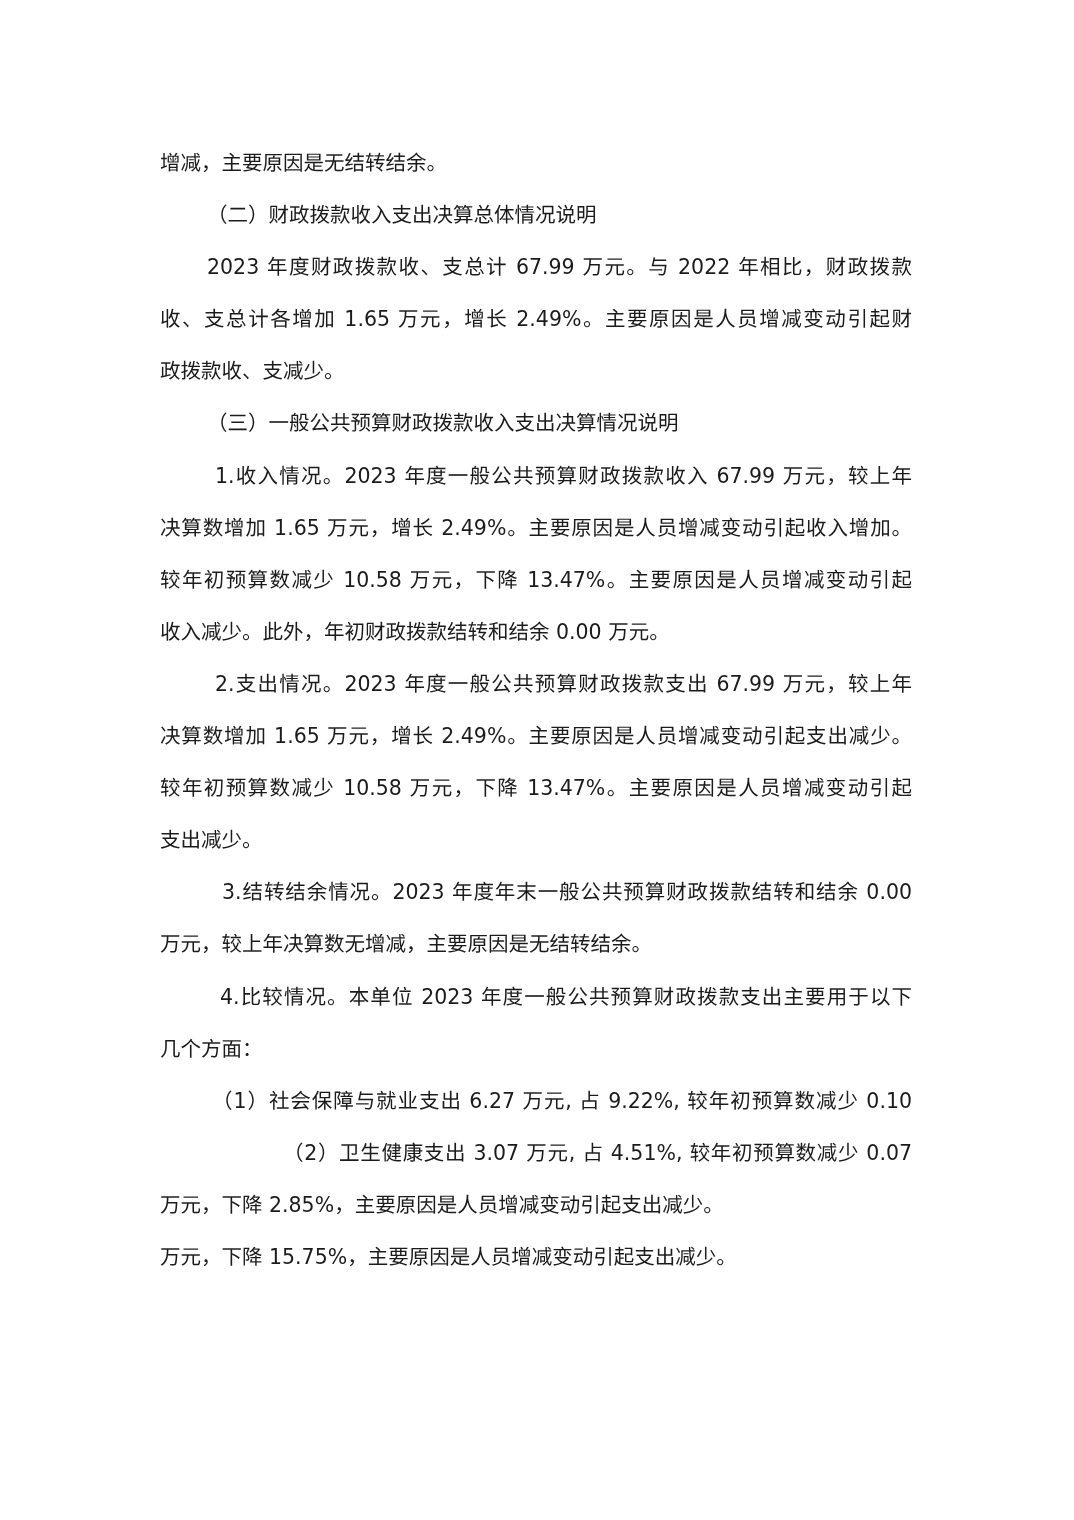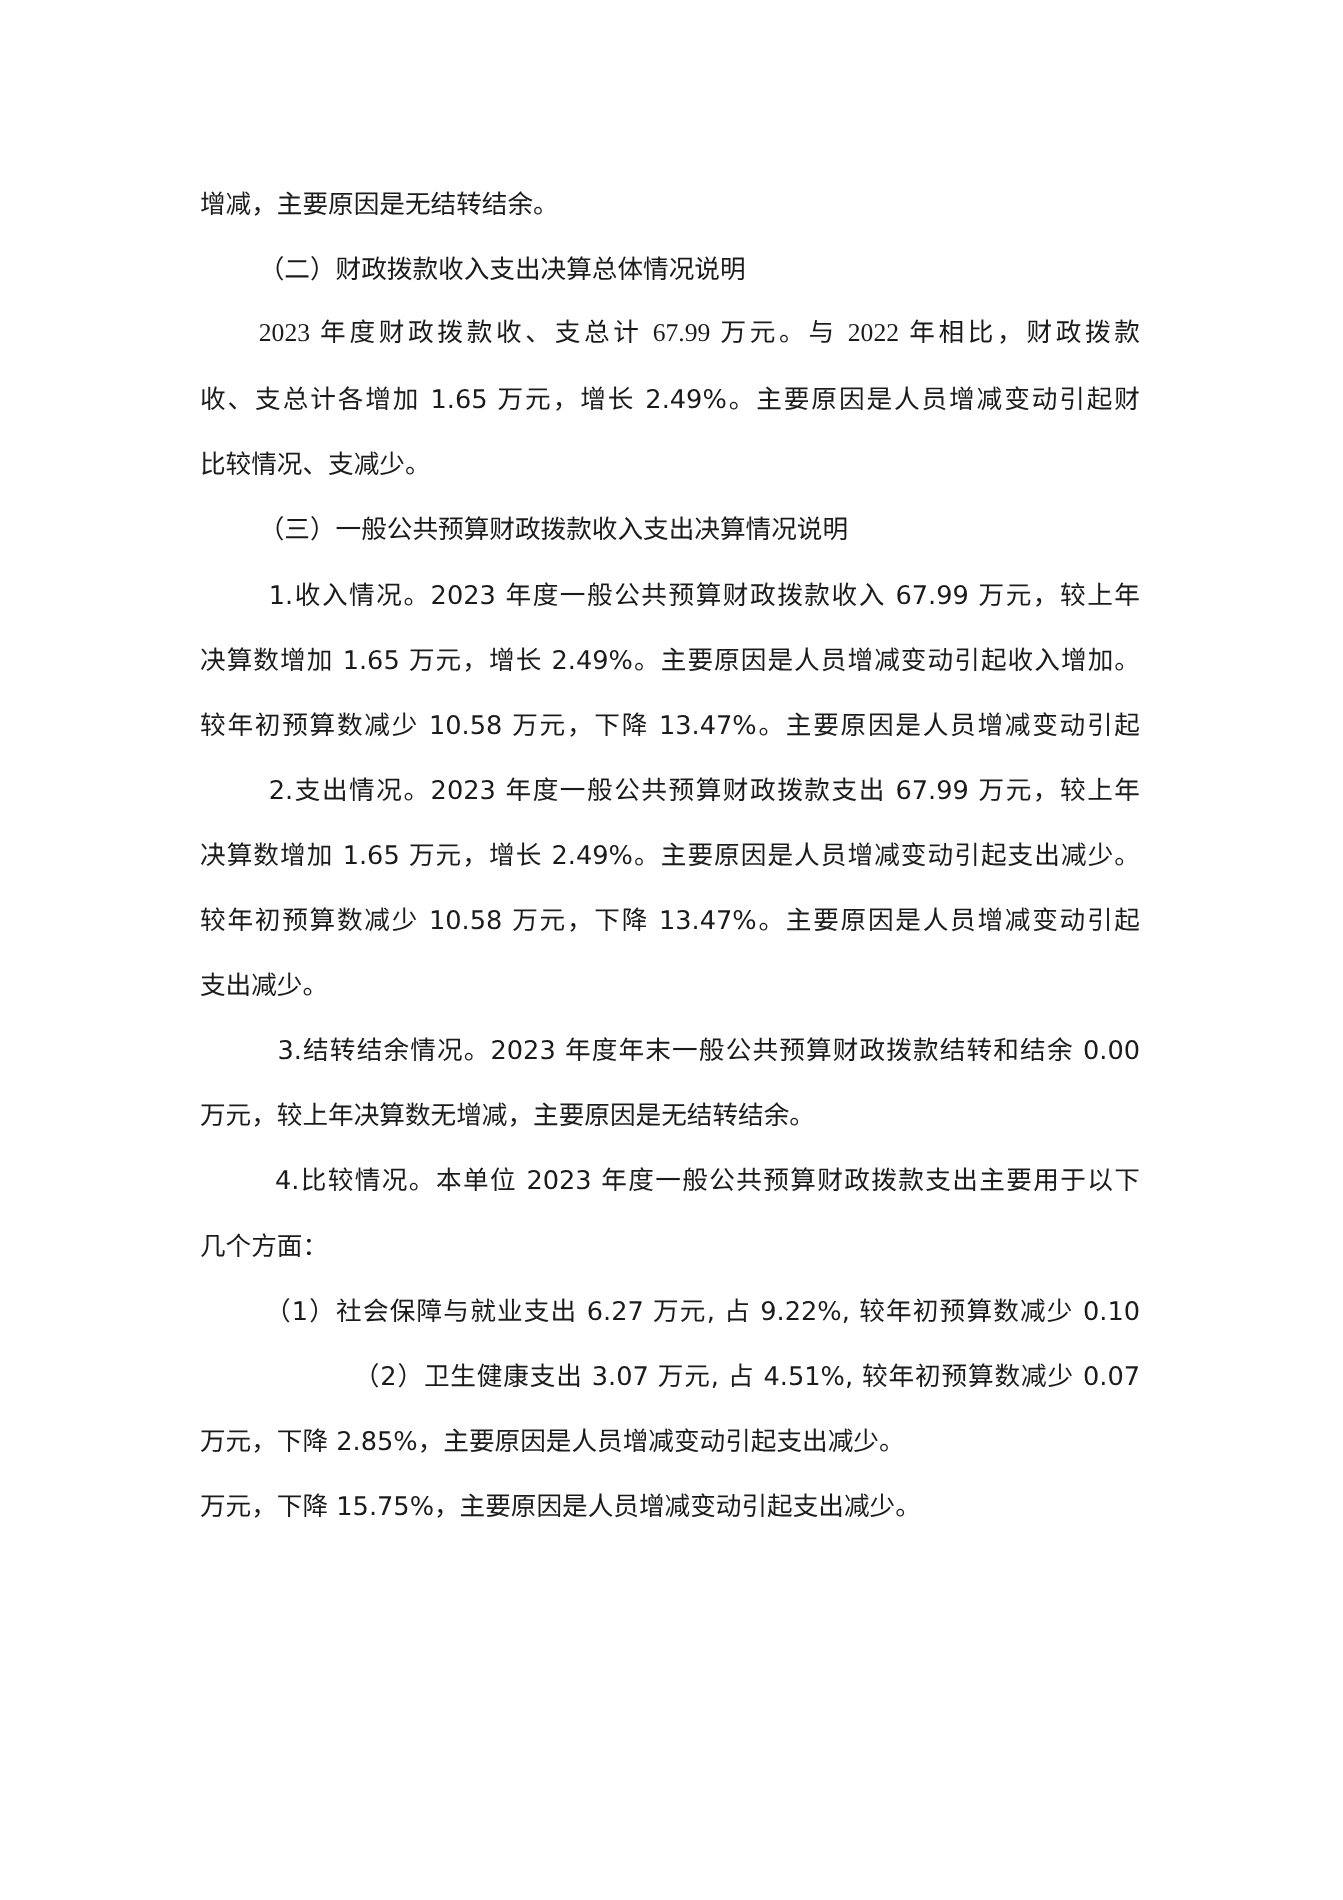--- a/index.html
+++ b/index.html
@@ -49,7 +49,7 @@
         <div class="line" style="text-indent: 47px;">（二）财政拨款收入支出决算总体情况说明</div>
       </div>
       <div class="para">
-        <div class="line jl" style="text-indent: 47px; font-family: Liberation Serif, serif;">2023 年度财政拨款收、支总计 67.99 万元。与 2022 年相比，财政拨款</div>
+        <div class="line jl" style="text-indent: 47px;">2023 年度财政拨款收、支总计 67.99 万元。与 2022 年相比，财政拨款</div>
         <div class="line jl">收、支总计各增加 1.65 万元，增长 2.49%。主要原因是人员增减变动引起财</div>
         <div class="line">比较情况、支减少。</div>
       </div>

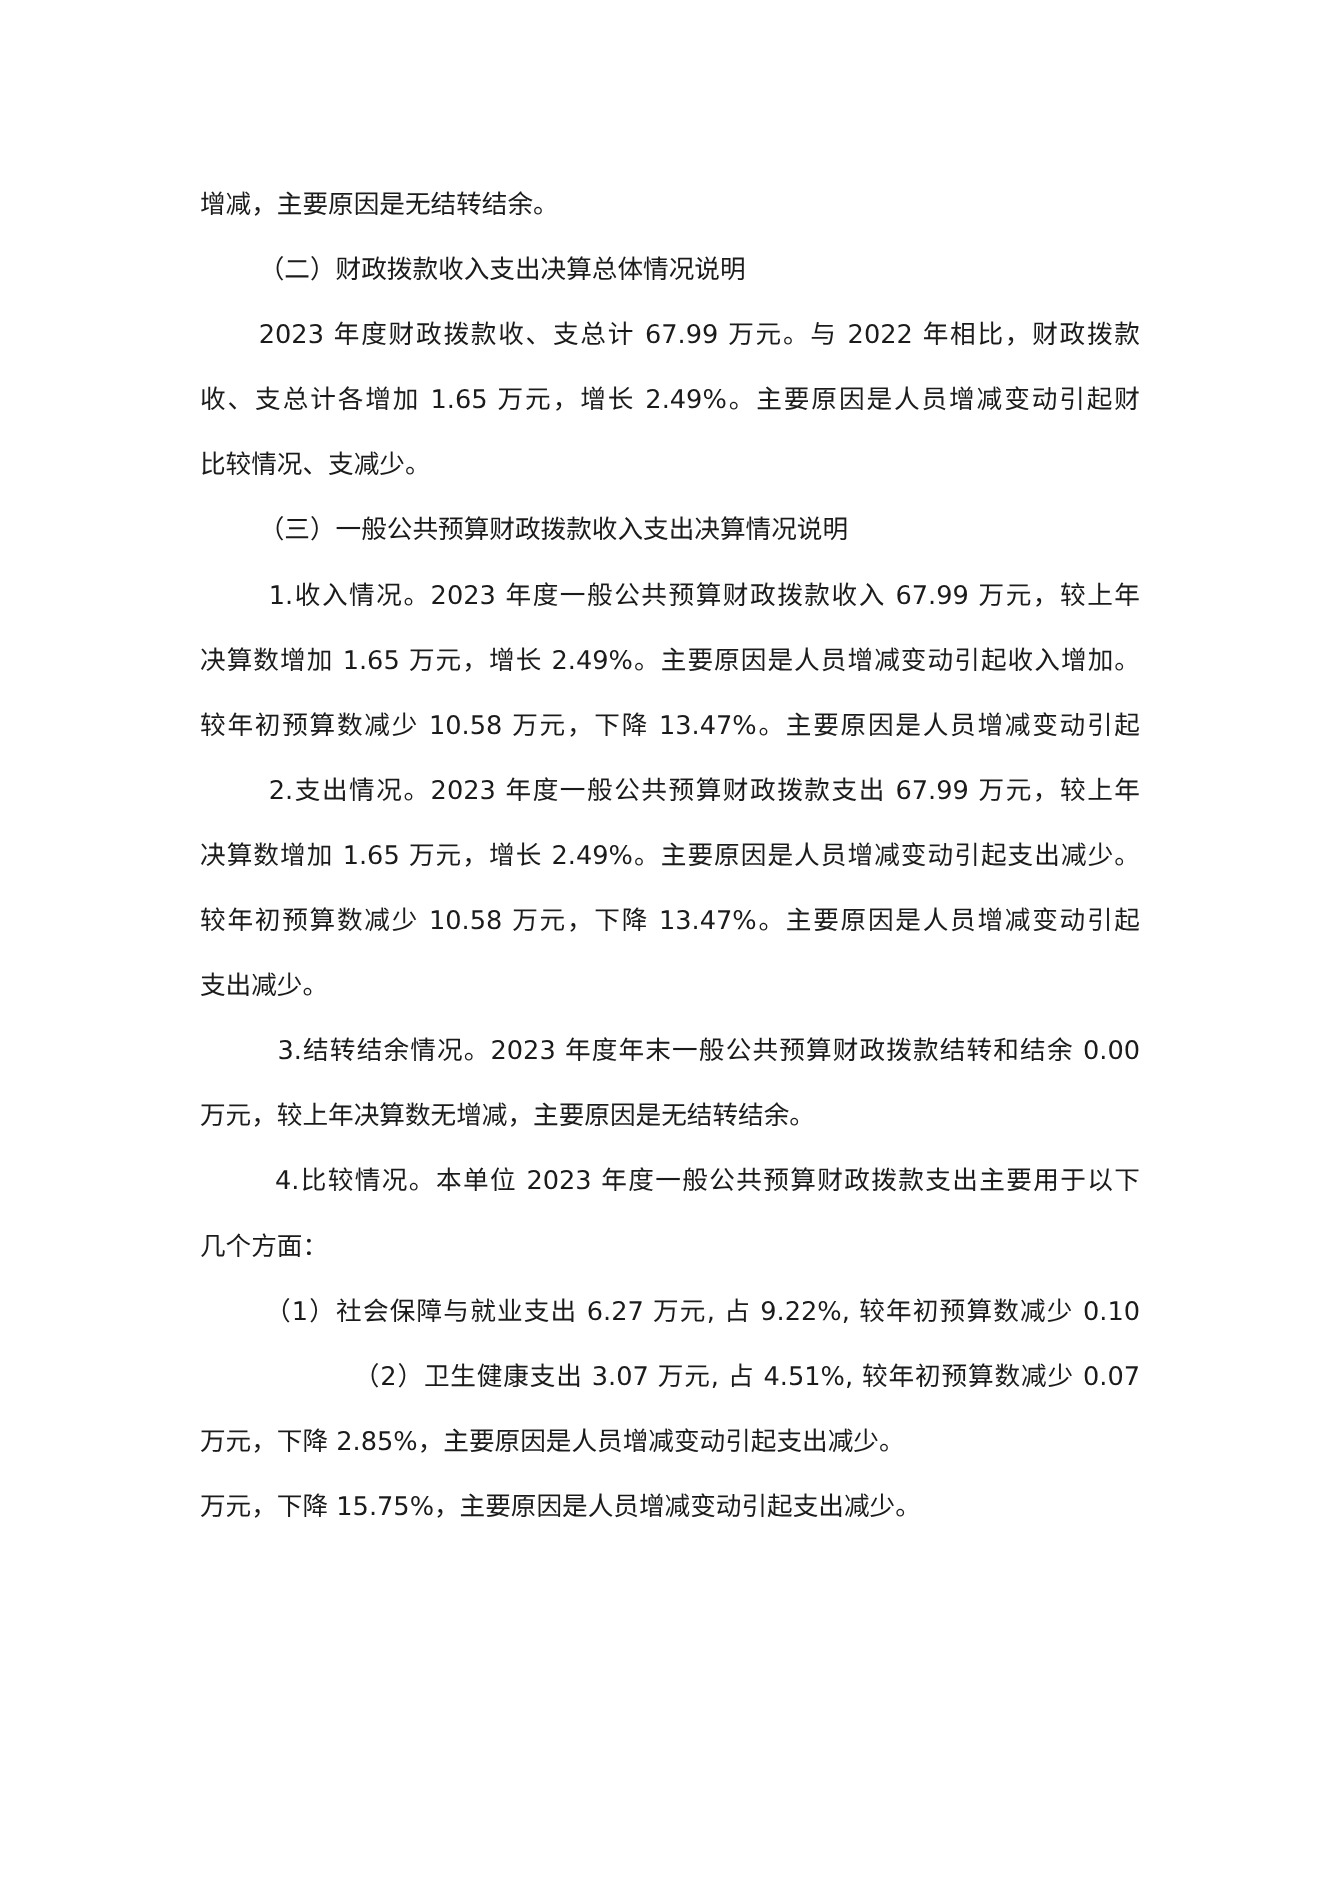--- a/index.html
+++ b/index.html
@@ -51,7 +51,7 @@
       <div class="para">
         <div class="line jl" style="text-indent: 47px;">2023 年度财政拨款收、支总计 67.99 万元。与 2022 年相比，财政拨款</div>
         <div class="line jl">收、支总计各增加 1.65 万元，增长 2.49%。主要原因是人员增减变动引起财</div>
-        <div class="line">比较情况、支减少。</div>
+        <div class="line">政拨款收、支减少。</div>
       </div>
       <div class="para">
         <div class="line" style="text-indent: 47px;">（三）一般公共预算财政拨款收入支出决算情况说明</div>

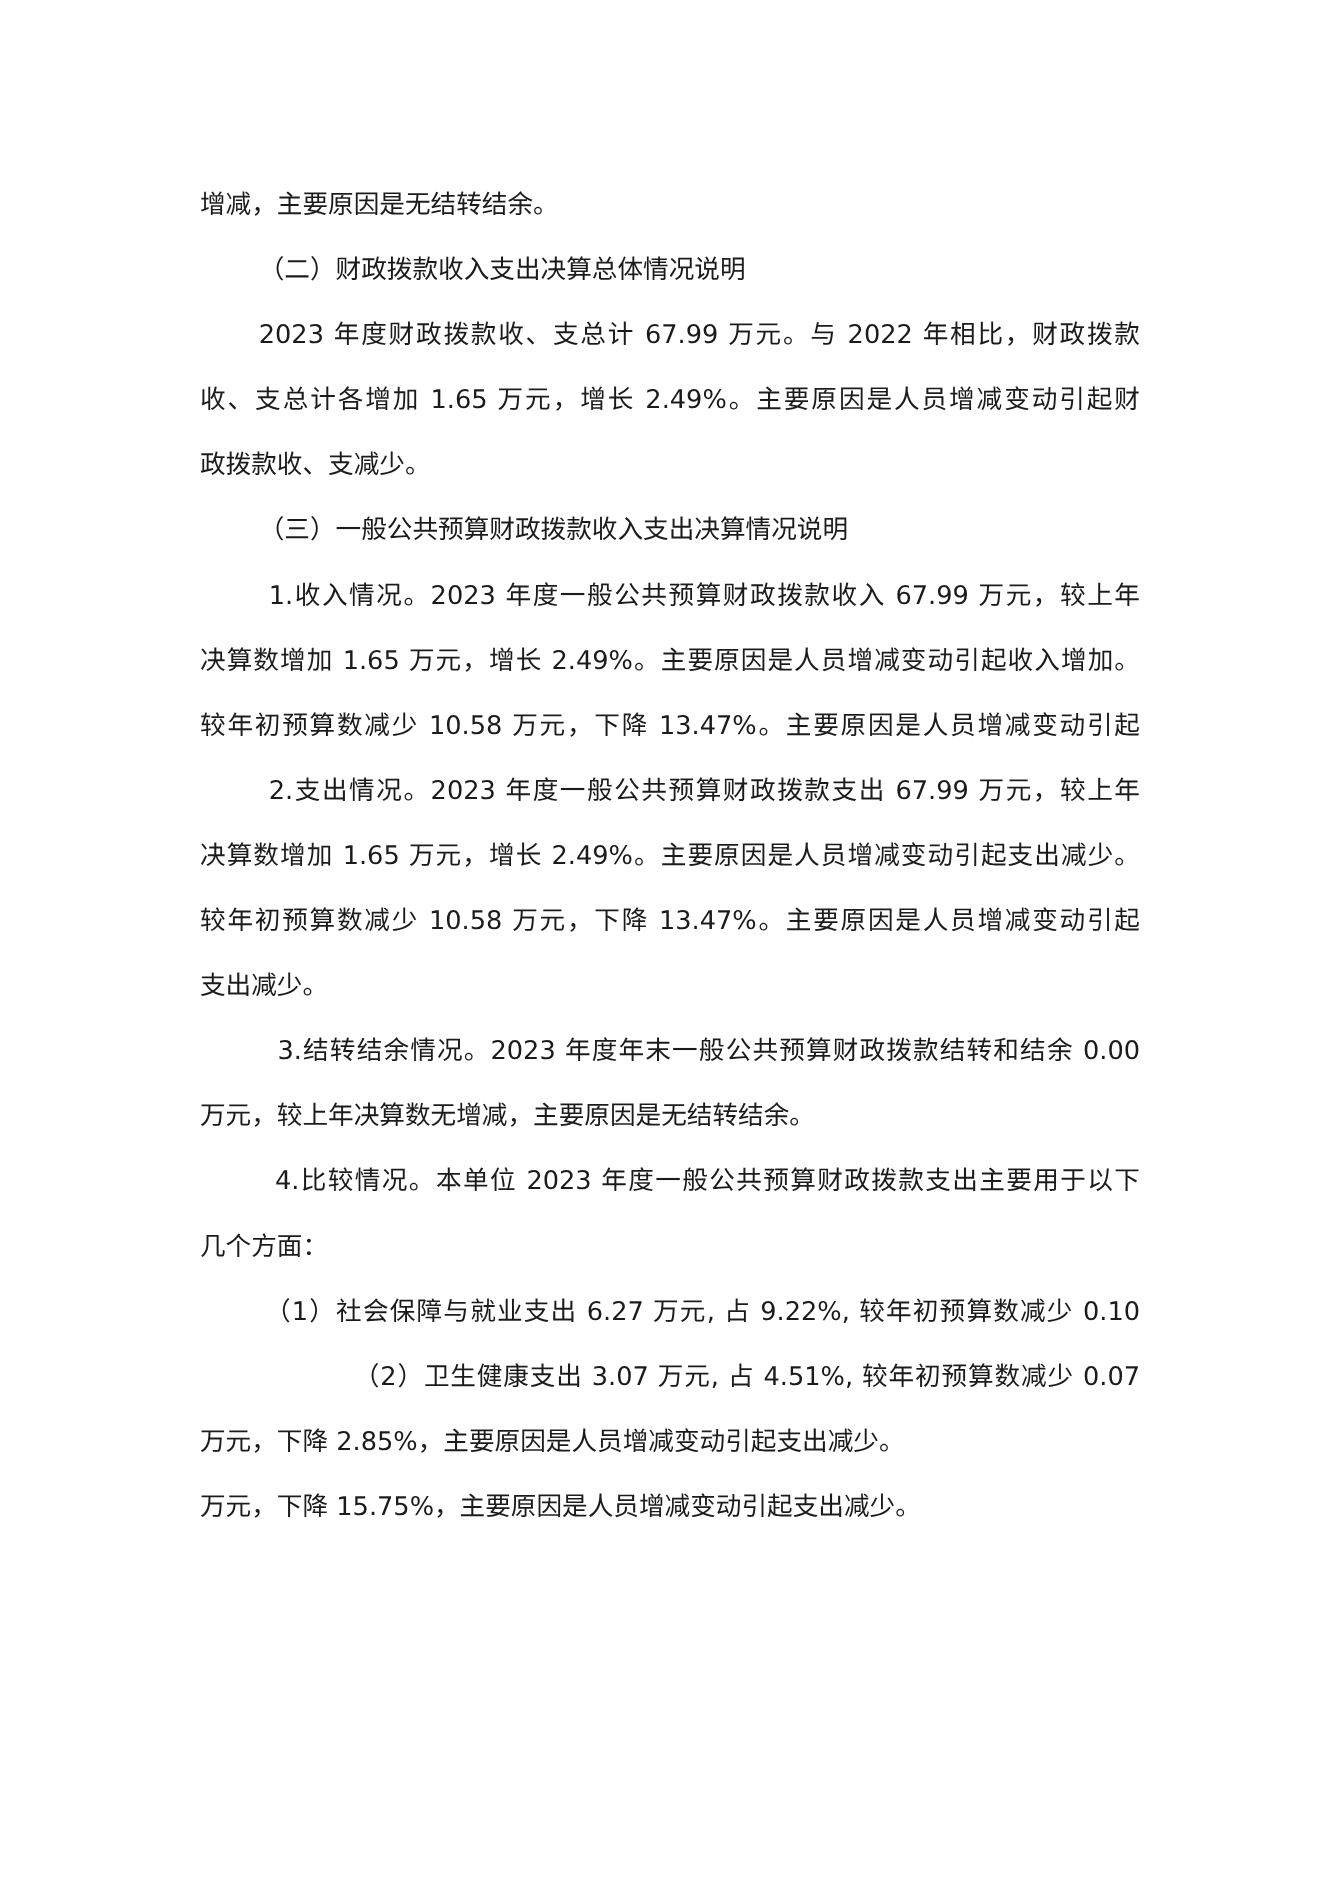--- a/index.html
+++ b/index.html
@@ -60,6 +60,7 @@
         <div class="line jl" style="text-indent: 55px;">1.收入情况。2023 年度一般公共预算财政拨款收入 67.99 万元，较上年</div>
         <div class="line jl">决算数增加 1.65 万元，增长 2.49%。主要原因是人员增减变动引起收入增加。</div>
         <div class="line jl">较年初预算数减少 10.58 万元，下降 13.47%。主要原因是人员增减变动引起</div>
+        <div class="line">收入减少。此外，年初财政拨款结转和结余 0.00 万元。</div>
       </div>
       <div class="para">
         <div class="line jl" style="text-indent: 55px;">2.支出情况。2023 年度一般公共预算财政拨款支出 67.99 万元，较上年</div>

